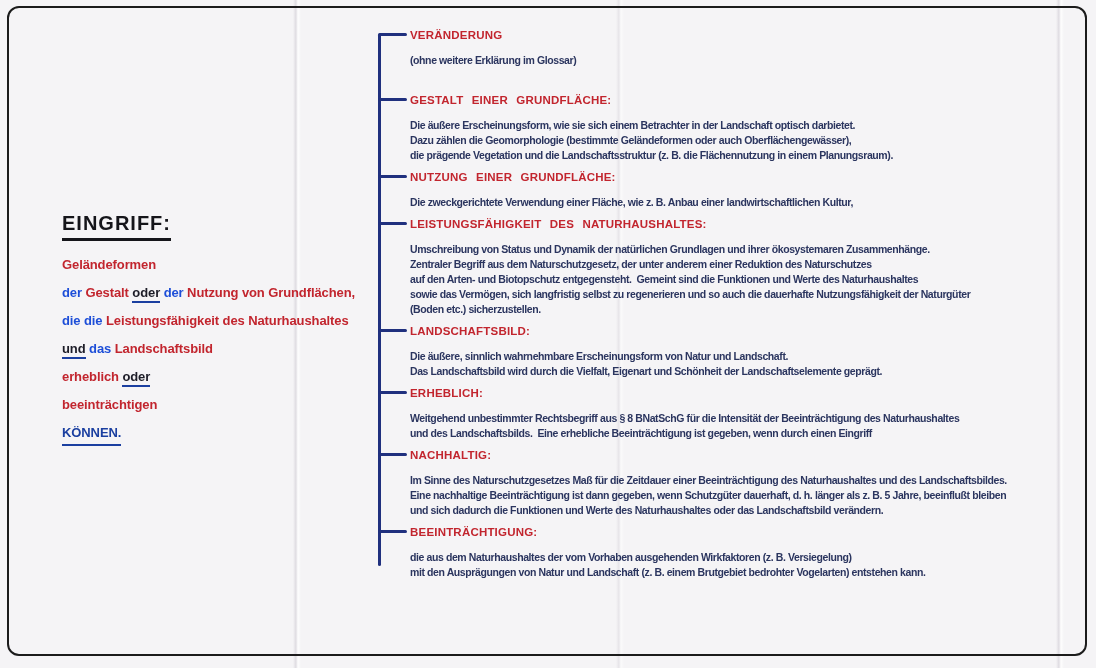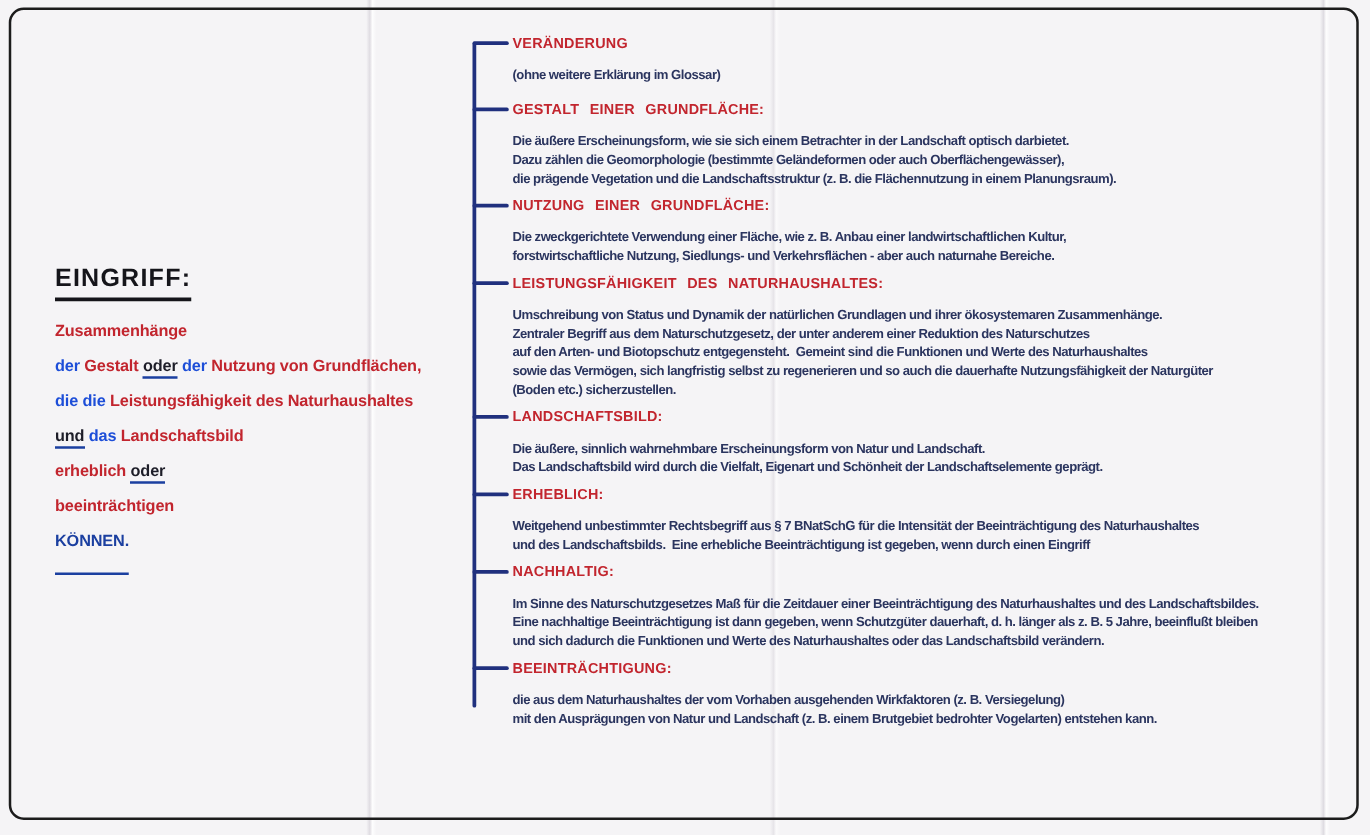--- a/index.html
+++ b/index.html
@@ -46,7 +46,7 @@
     position:absolute; left:0; width:3px; background:#20307e; border-radius:2px;
   }
   .entry { margin-bottom:7px; }
-  .entry:first-child { margin-bottom:13px; }
+  .entry:first-child { margin-bottom:25px; }
   .term {
     position:relative; color:#c2252e; font-weight:700; font-size:11.5px;
     line-height:14px; letter-spacing:0.2px; word-spacing:5px; margin-bottom:11px;

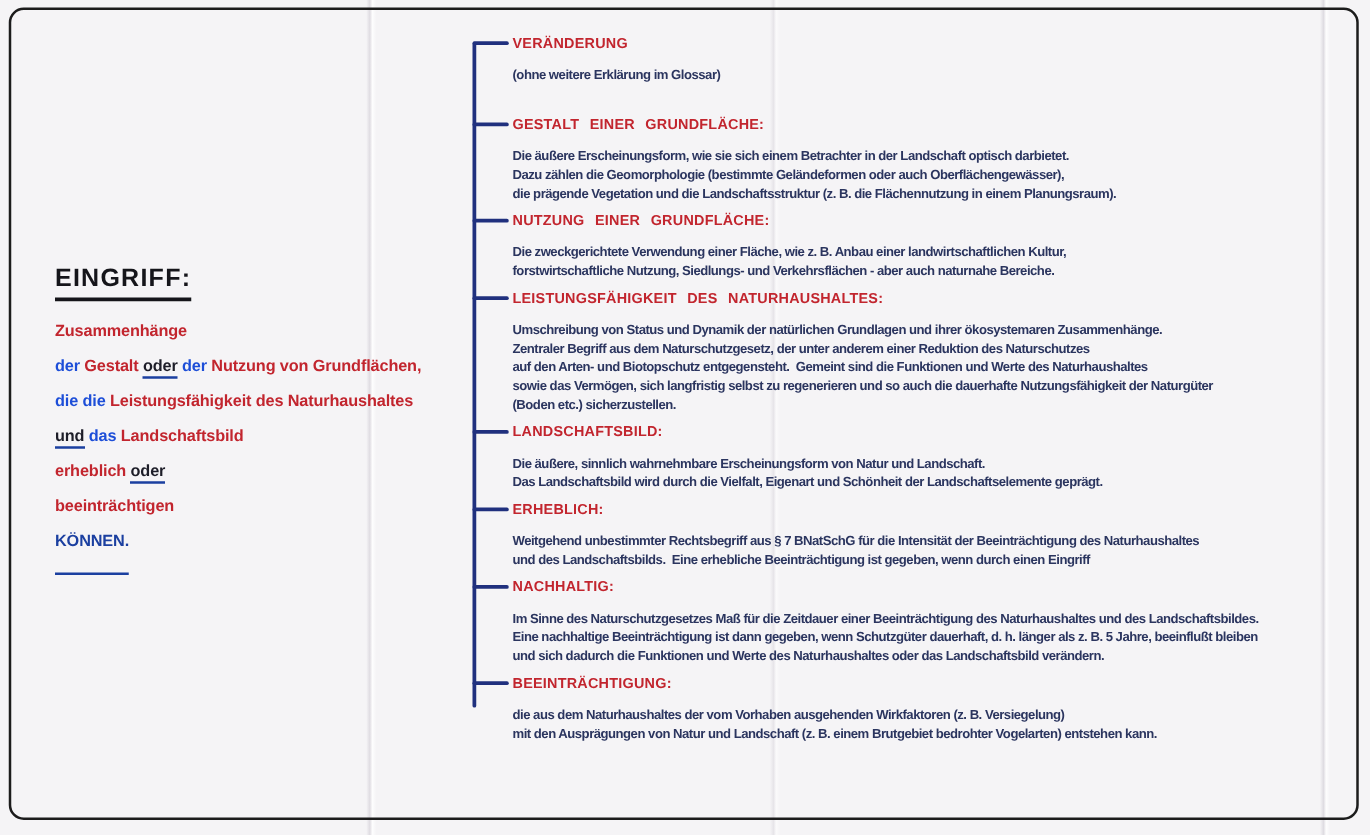--- a/index.html
+++ b/index.html
@@ -22,7 +22,7 @@
   .crease-3 { left:1056px; }
 
   
-  .left-panel { position:absolute; left:44px; top:212px; width:320px; }
+  .left-panel { position:absolute; left:62px; top:212px; width:320px; }
   .title {
     display:inline-block; margin:0 0 16px 0;
     font-size:20px; font-weight:700; color:#15151a; letter-spacing:1px;

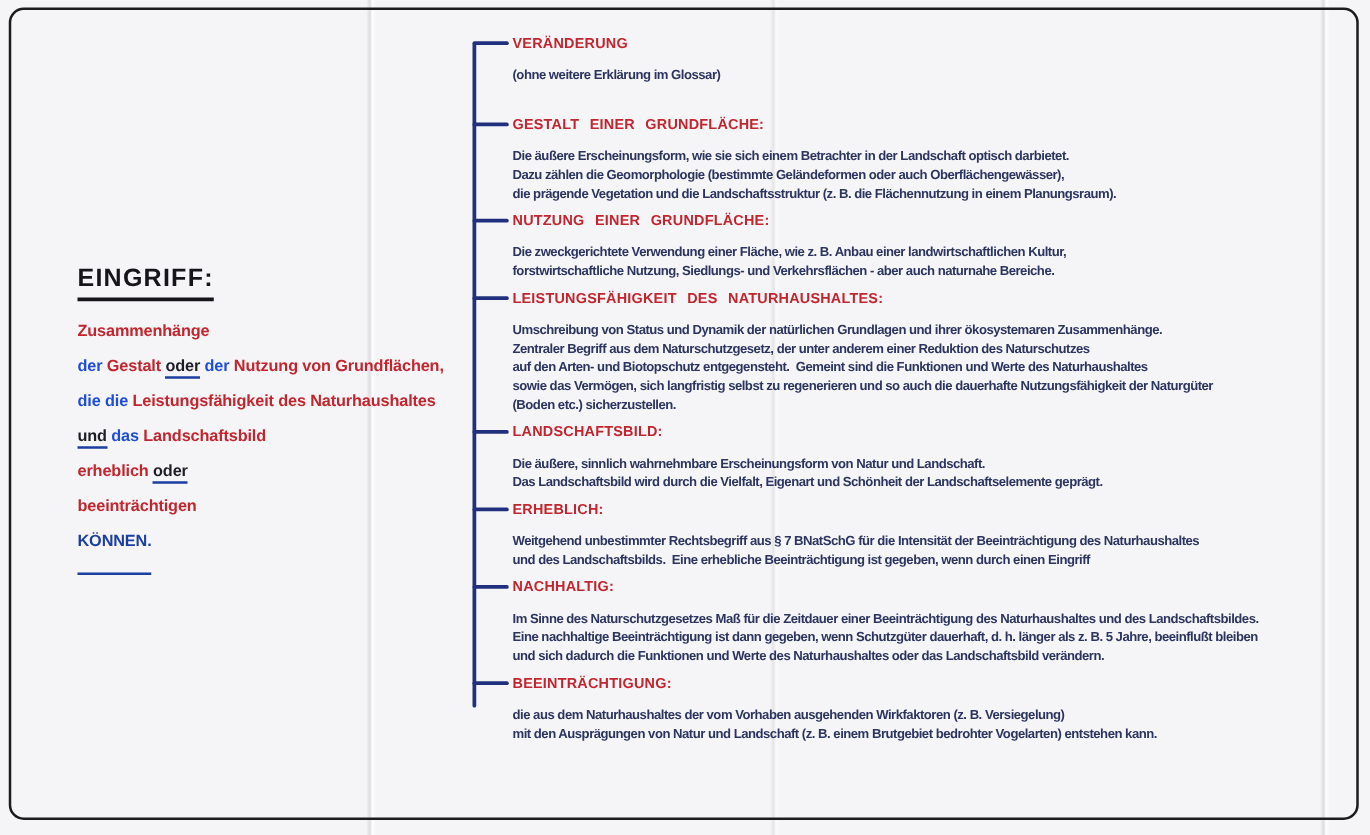--- a/index.html
+++ b/index.html
@@ -98,7 +98,6 @@
         <div class="entry">
           <div class="term"><span class="tick"></span><span>NUTZUNG EINER GRUNDFLÄCHE:</span></div>
           <div class="g-line">Die zweckgerichtete Verwendung einer Fläche, wie z. B. Anbau einer landwirtschaftlichen Kultur,</div>
-          <div class="g-line">forstwirtschaftliche Nutzung, Siedlungs- und Verkehrsflächen - aber auch naturnahe Bereiche.</div>
         </div>
         <div class="entry">
           <div class="term"><span class="tick"></span><span>LEISTUNGSFÄHIGKEIT DES NATURHAUSHALTES:</span></div>

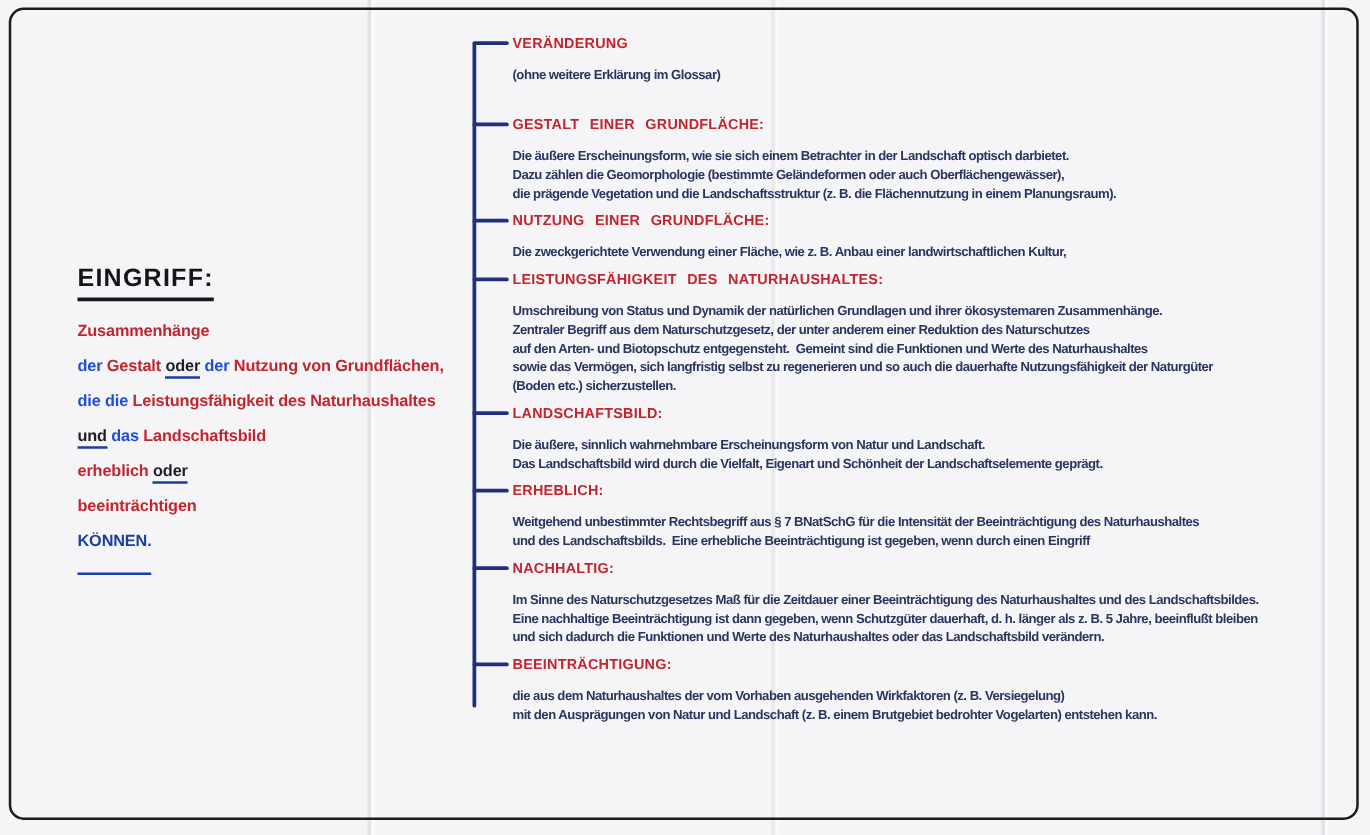--- a/index.html
+++ b/index.html
@@ -72,7 +72,7 @@
   <div class="left-panel">
     <h1 class="title">EINGRIFF:</h1>
     <div id="left-lines">
-        <div class="def-line"><span class="seg-red">Zusammenhänge</span></div>
+        <div class="def-line"><span class="seg-red">Geländeformen</span></div>
         <div class="def-line"><span class="seg-dark">der </span><span class="seg-red">Gestalt</span><span class="seg-dark"> </span><span class="seg-dark-u">oder</span><span class="seg-dark"> der </span><span class="seg-red">Nutzung von Grundflächen,</span></div>
         <div class="def-line"><span class="seg-dark">die die </span><span class="seg-red">Leistungsfähigkeit des Naturhaushaltes</span></div>
         <div class="def-line"><span class="seg-dark-u">und</span><span class="seg-dark"> das </span><span class="seg-red">Landschaftsbild</span></div>

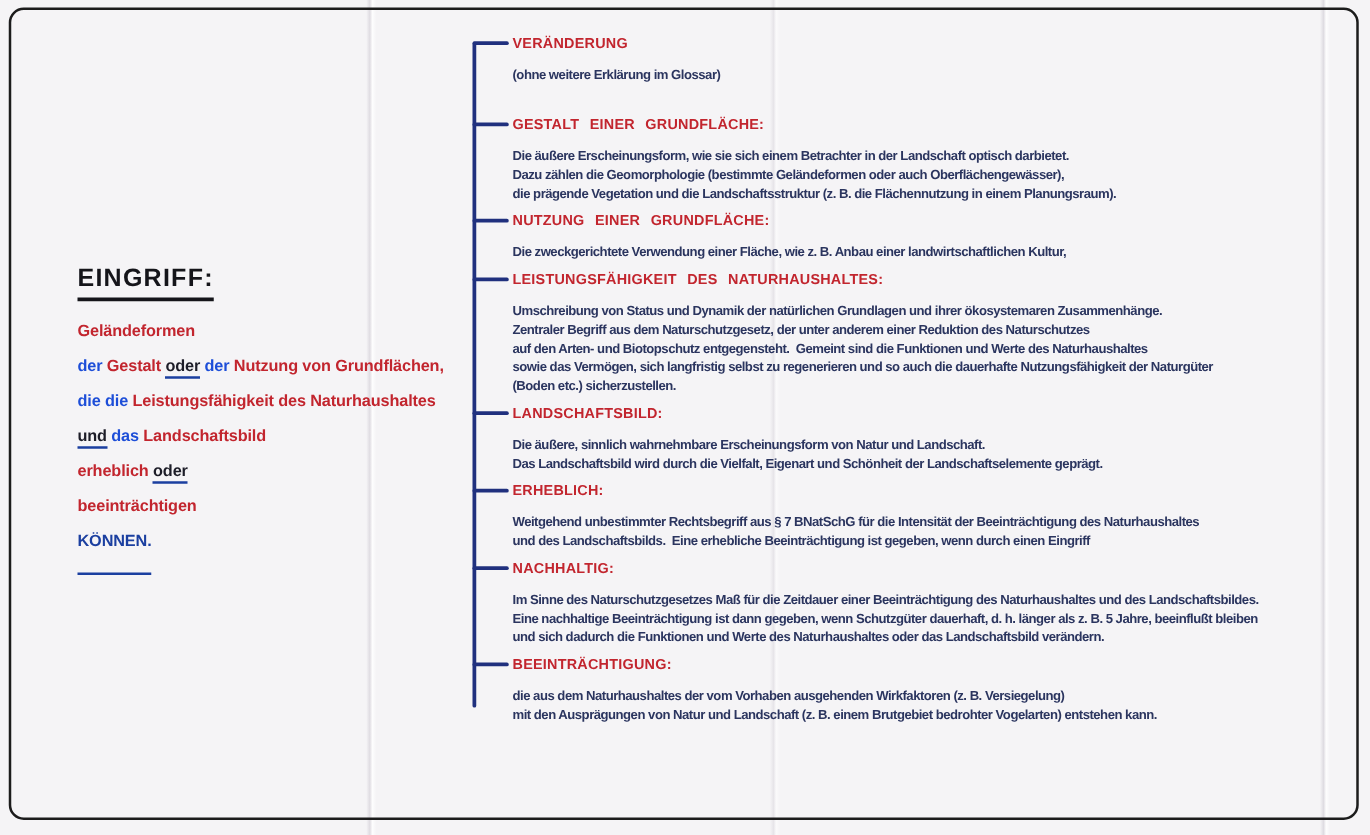--- a/index.html
+++ b/index.html
@@ -114,7 +114,7 @@
         </div>
         <div class="entry">
           <div class="term"><span class="tick"></span><span>ERHEBLICH:</span></div>
-          <div class="g-line">Weitgehend unbestimmter Rechtsbegriff aus § 7 BNatSchG für die Intensität der Beeinträchtigung des Naturhaushaltes</div>
+          <div class="g-line">Weitgehend unbestimmter Rechtsbegriff aus § 8 BNatSchG für die Intensität der Beeinträchtigung des Naturhaushaltes</div>
           <div class="g-line">und des Landschaftsbilds.  Eine erhebliche Beeinträchtigung ist gegeben, wenn durch einen Eingriff</div>
         </div>
         <div class="entry">

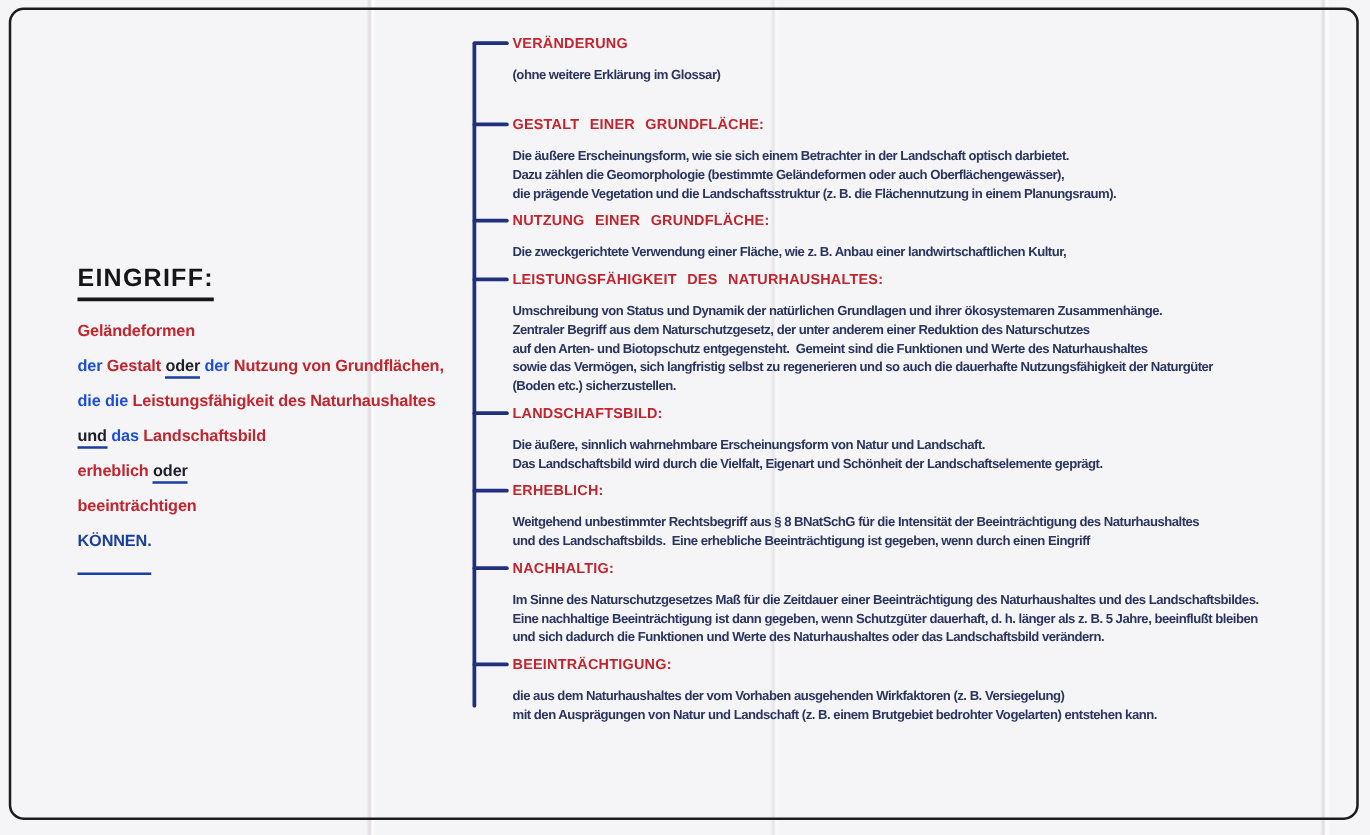--- a/index.html
+++ b/index.html
@@ -35,7 +35,7 @@
   .seg-red    { color:#c2252e; }
   .seg-dark   { color:#1d4ed8; }
   .seg-dark-u { color:#1d1d28; border-bottom:2.5px solid #1b3fa0; padding-bottom:1px; }
-  .seg-blue-u { color:#1b3fa0; border-bottom:2.5px solid #1b3fa0; padding-bottom:18px; }
+  .seg-blue-u { color:#1b3fa0; border-bottom:2.5px solid #1b3fa0; padding-bottom:4px; }
 
   
   .glossary {

